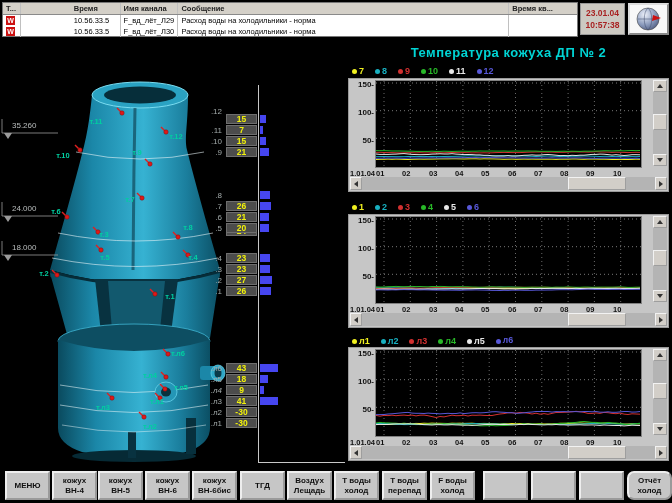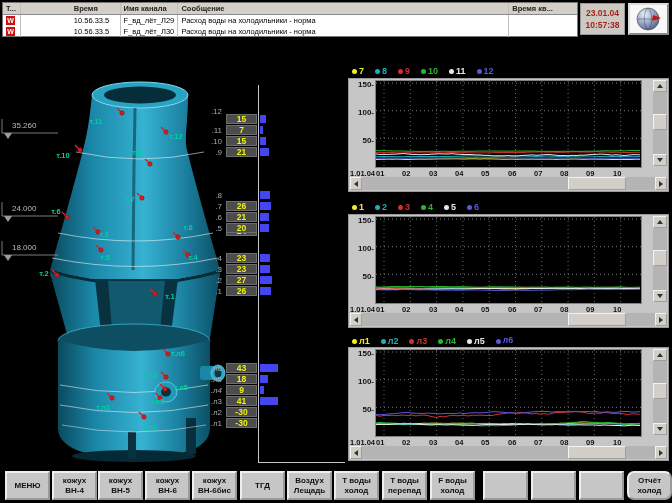--- a/index.html
+++ b/index.html
@@ -117,6 +117,7 @@
     </svg>
   </button>
 
+  <div class="page-title">Температура кожуха ДП № 2</div>
 
   <svg id="furnace" viewBox="0 0 232 385" style="position:absolute;left:0;top:80px;width:232px;height:385px">
     <defs>

